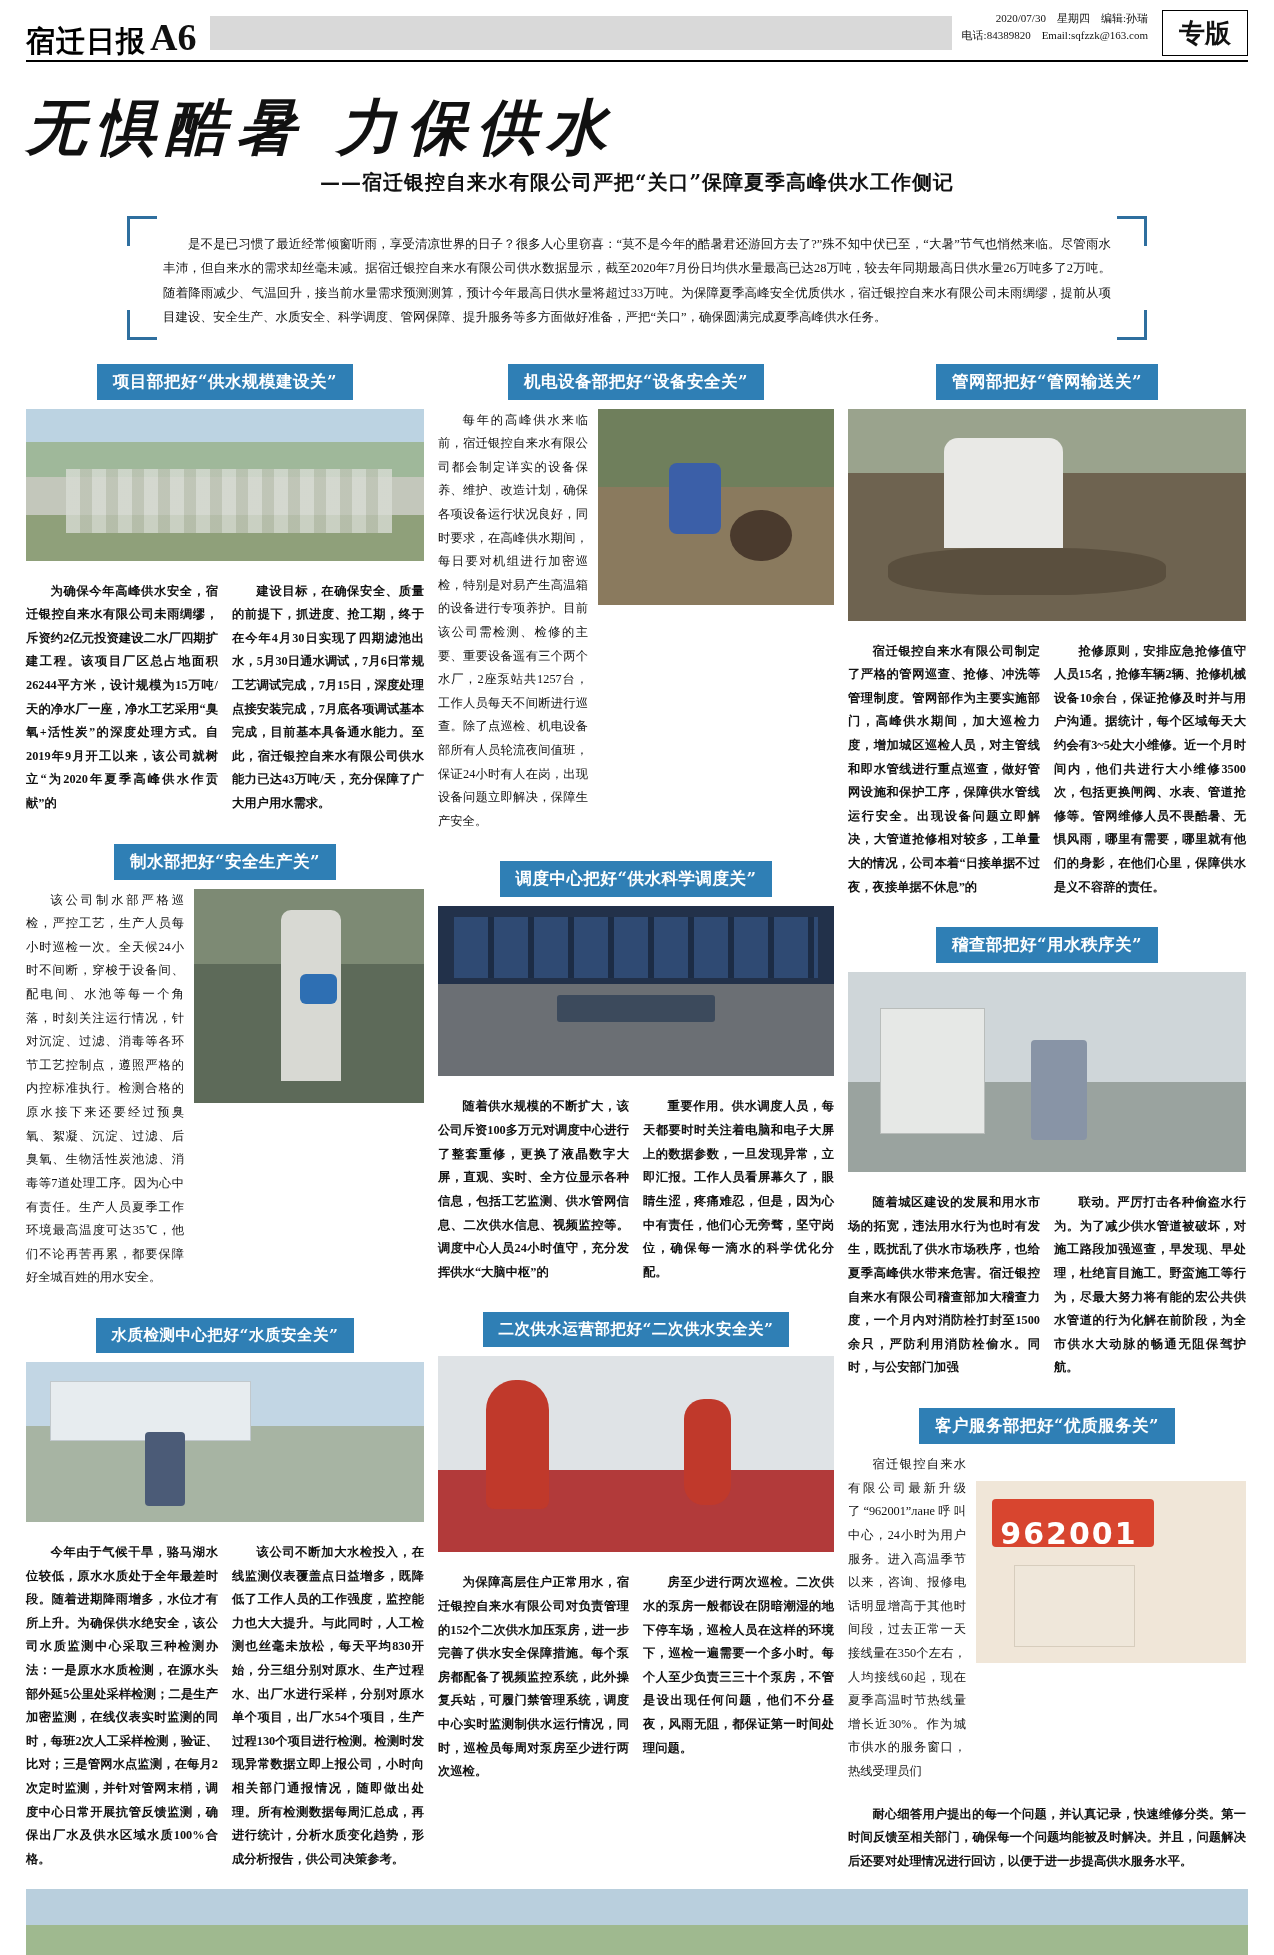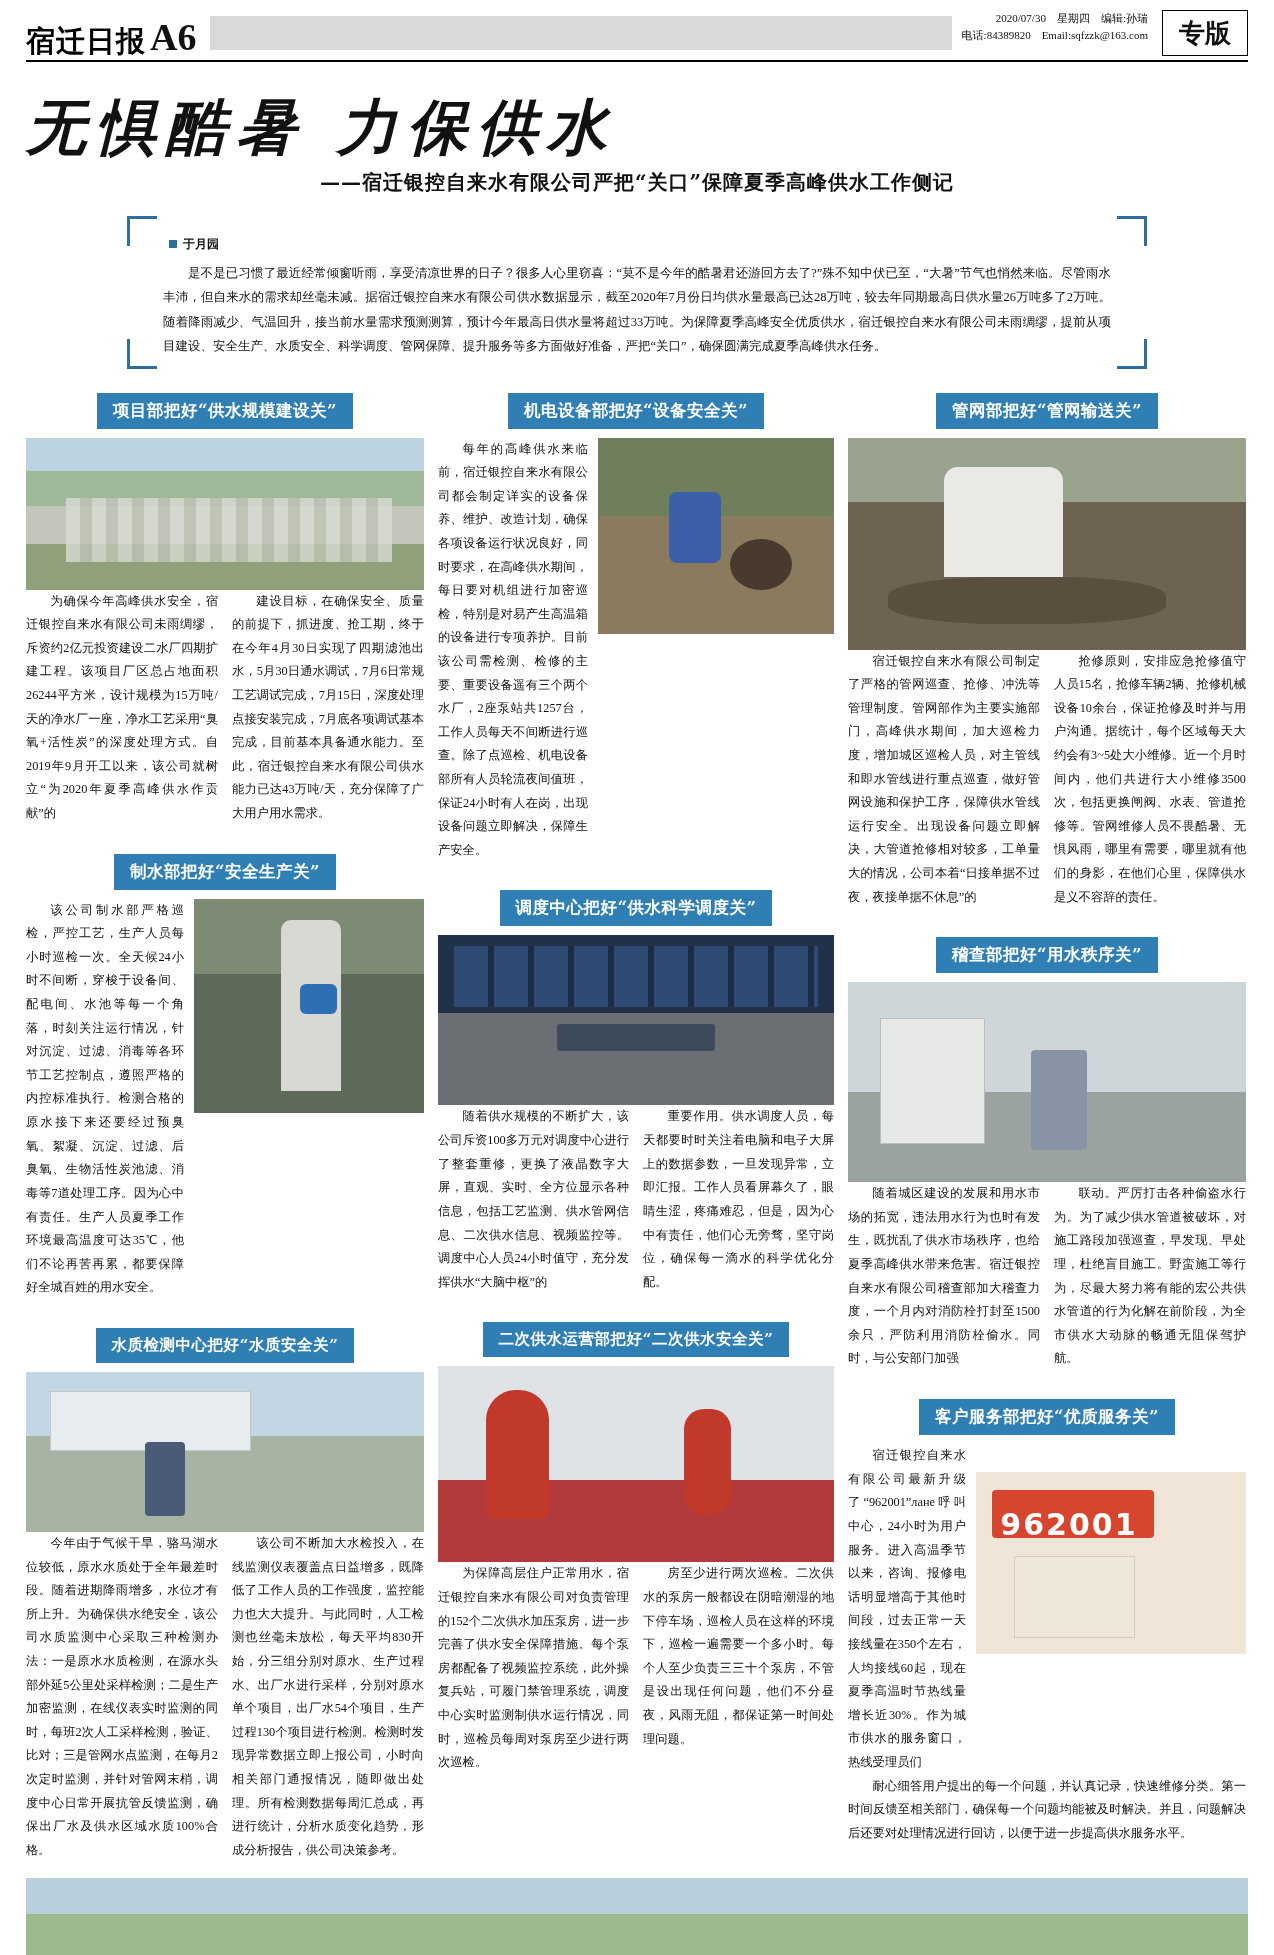--- a/index.html
+++ b/index.html
@@ -154,9 +154,6 @@
     <span class="corner c-tr"></span>
     <span class="corner c-bl"></span>
     <span class="corner c-br"></span>
-    <div class="byline">
-      <span class="sq"></span><span>于月园</span>
-    </div>
     <div class="lead-text">是不是已习惯了最近经常倾窗听雨，享受清凉世界的日子？很多人心里窃喜：“莫不是今年的酷暑君还游回方去了?”殊不知中伏已至，“大暑”节气也悄然来临。尽管雨水丰沛，但自来水的需求却丝毫未减。据宿迁银控自来水有限公司供水数据显示，截至2020年7月份日均供水量最高已达28万吨，较去年同期最高日供水量26万吨多了2万吨。随着降雨减少、气温回升，接当前水量需求预测测算，预计今年最高日供水量将超过33万吨。为保障夏季高峰安全优质供水，宿迁银控自来水有限公司未雨绸缪，提前从项目建设、安全生产、水质安全、科学调度、管网保障、提升服务等多方面做好准备，严把“关口”，确保圆满完成夏季高峰供水任务。</div>
   </div>
 

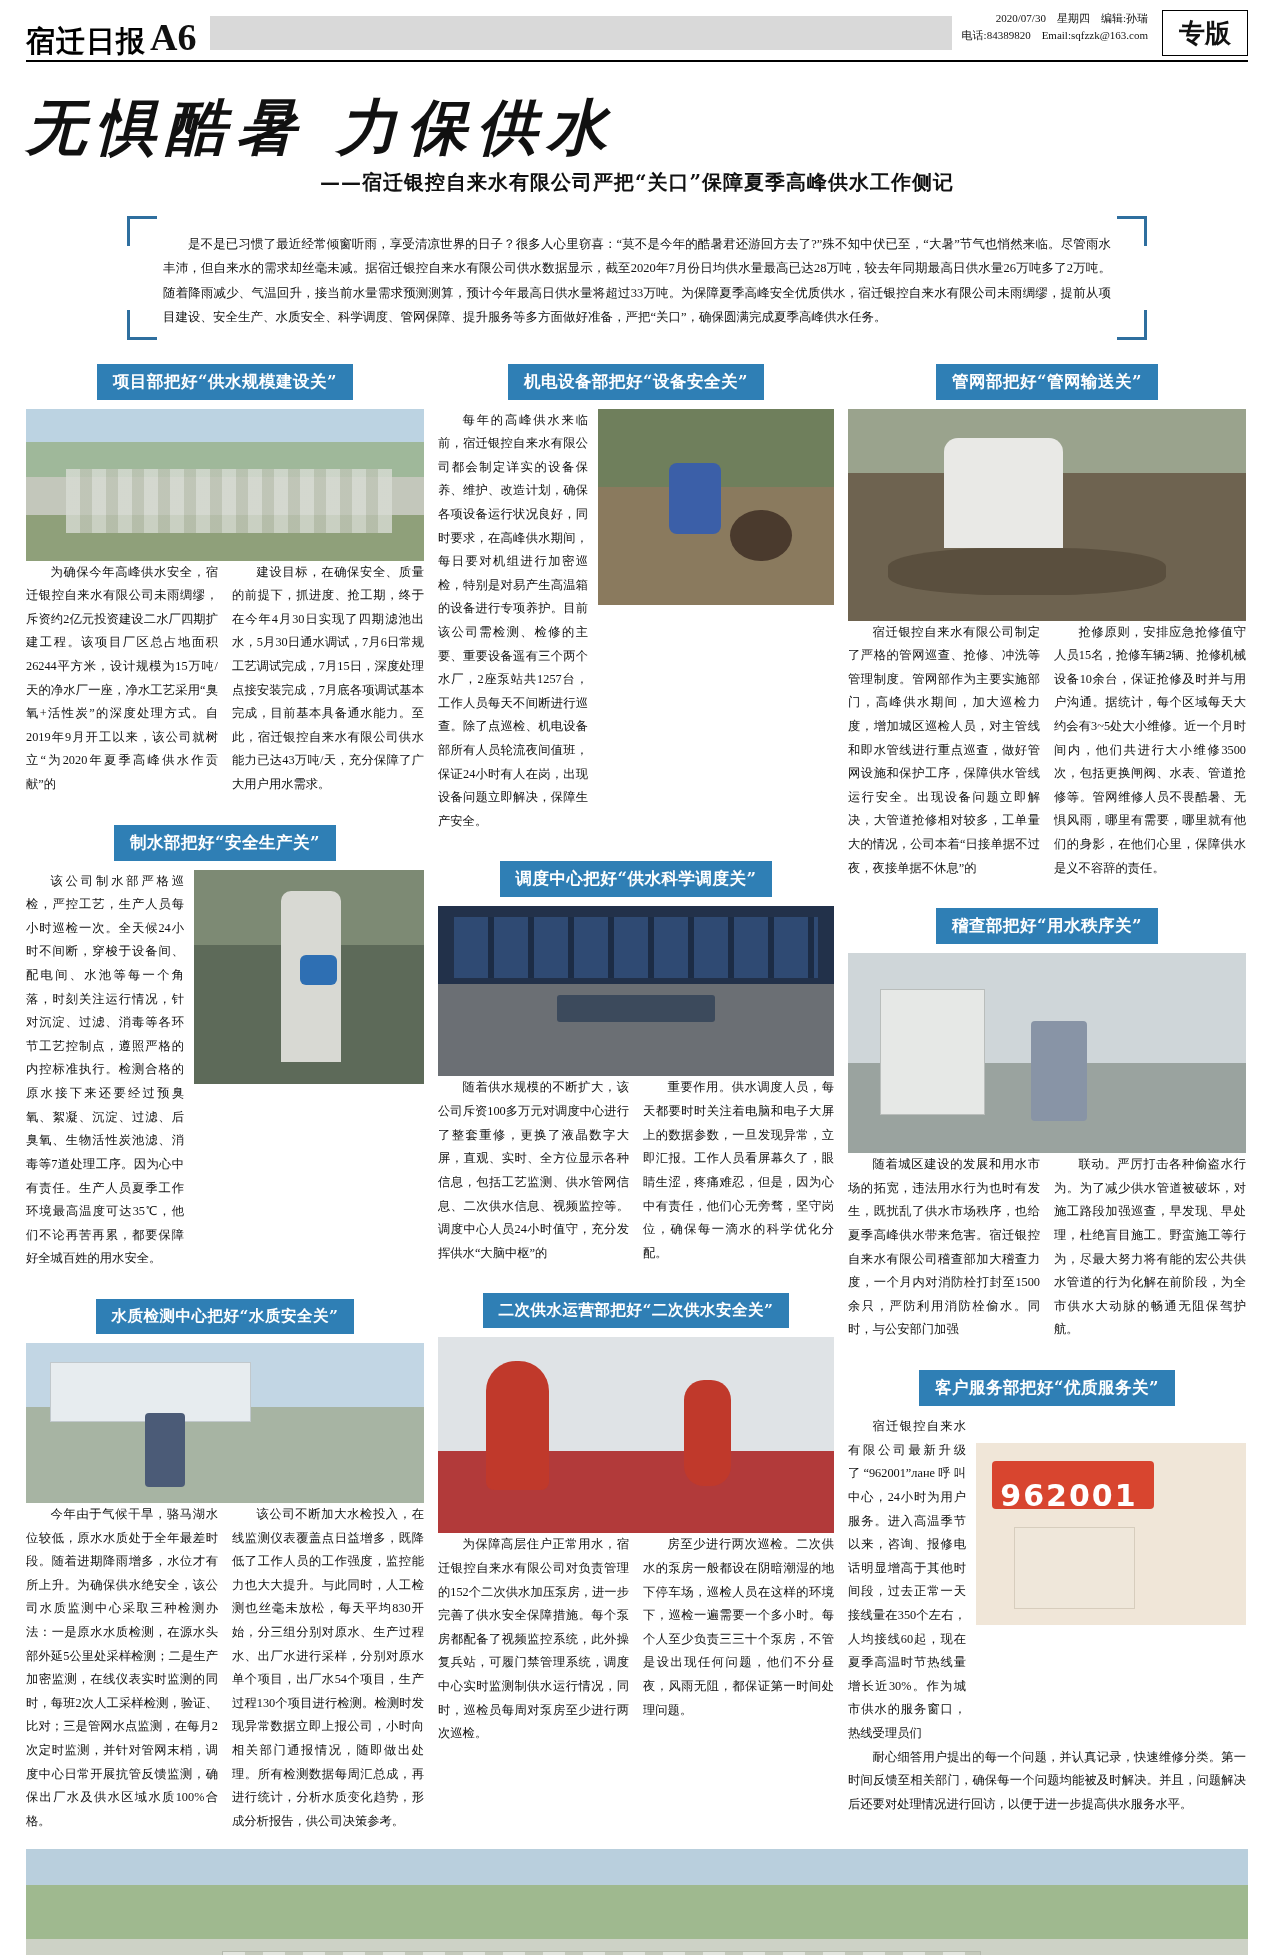--- a/index.html
+++ b/index.html
@@ -75,7 +75,7 @@
   .body-text { font-size:12.3px; line-height:1.92; text-align:justify; }
   .body-text p { margin:0; text-indent:2em; }
   .two { column-count:2; column-gap:14px; }
-  .mt8 { margin-top:0; }
+  .mt8 { margin-top:19px;font-weight:bold; }
   .mt10 { margin-top:28px; }
 
   

